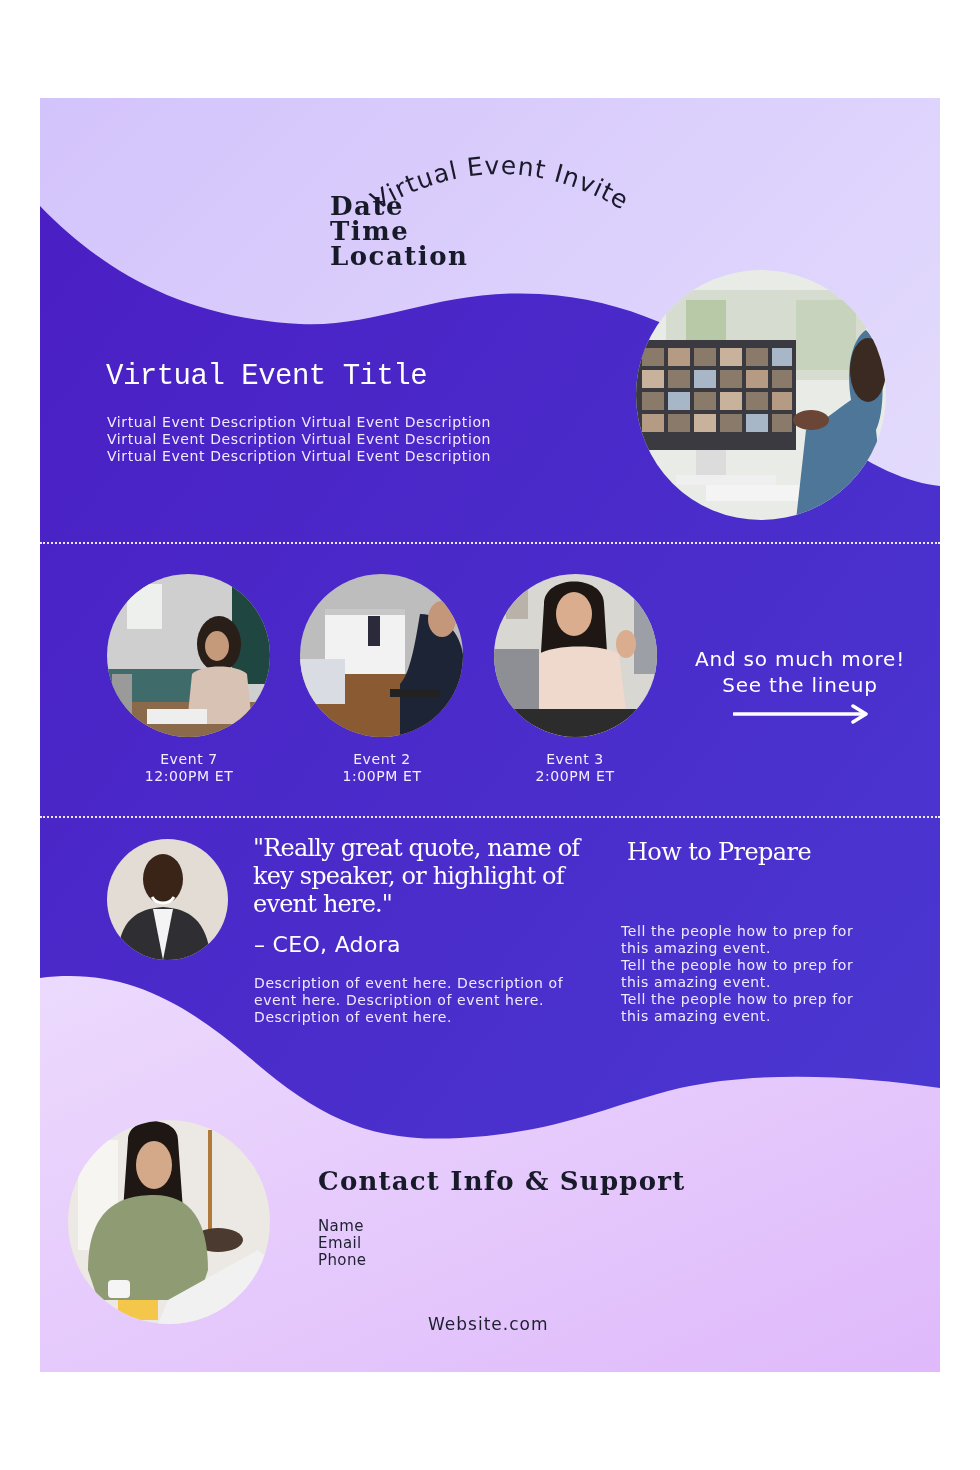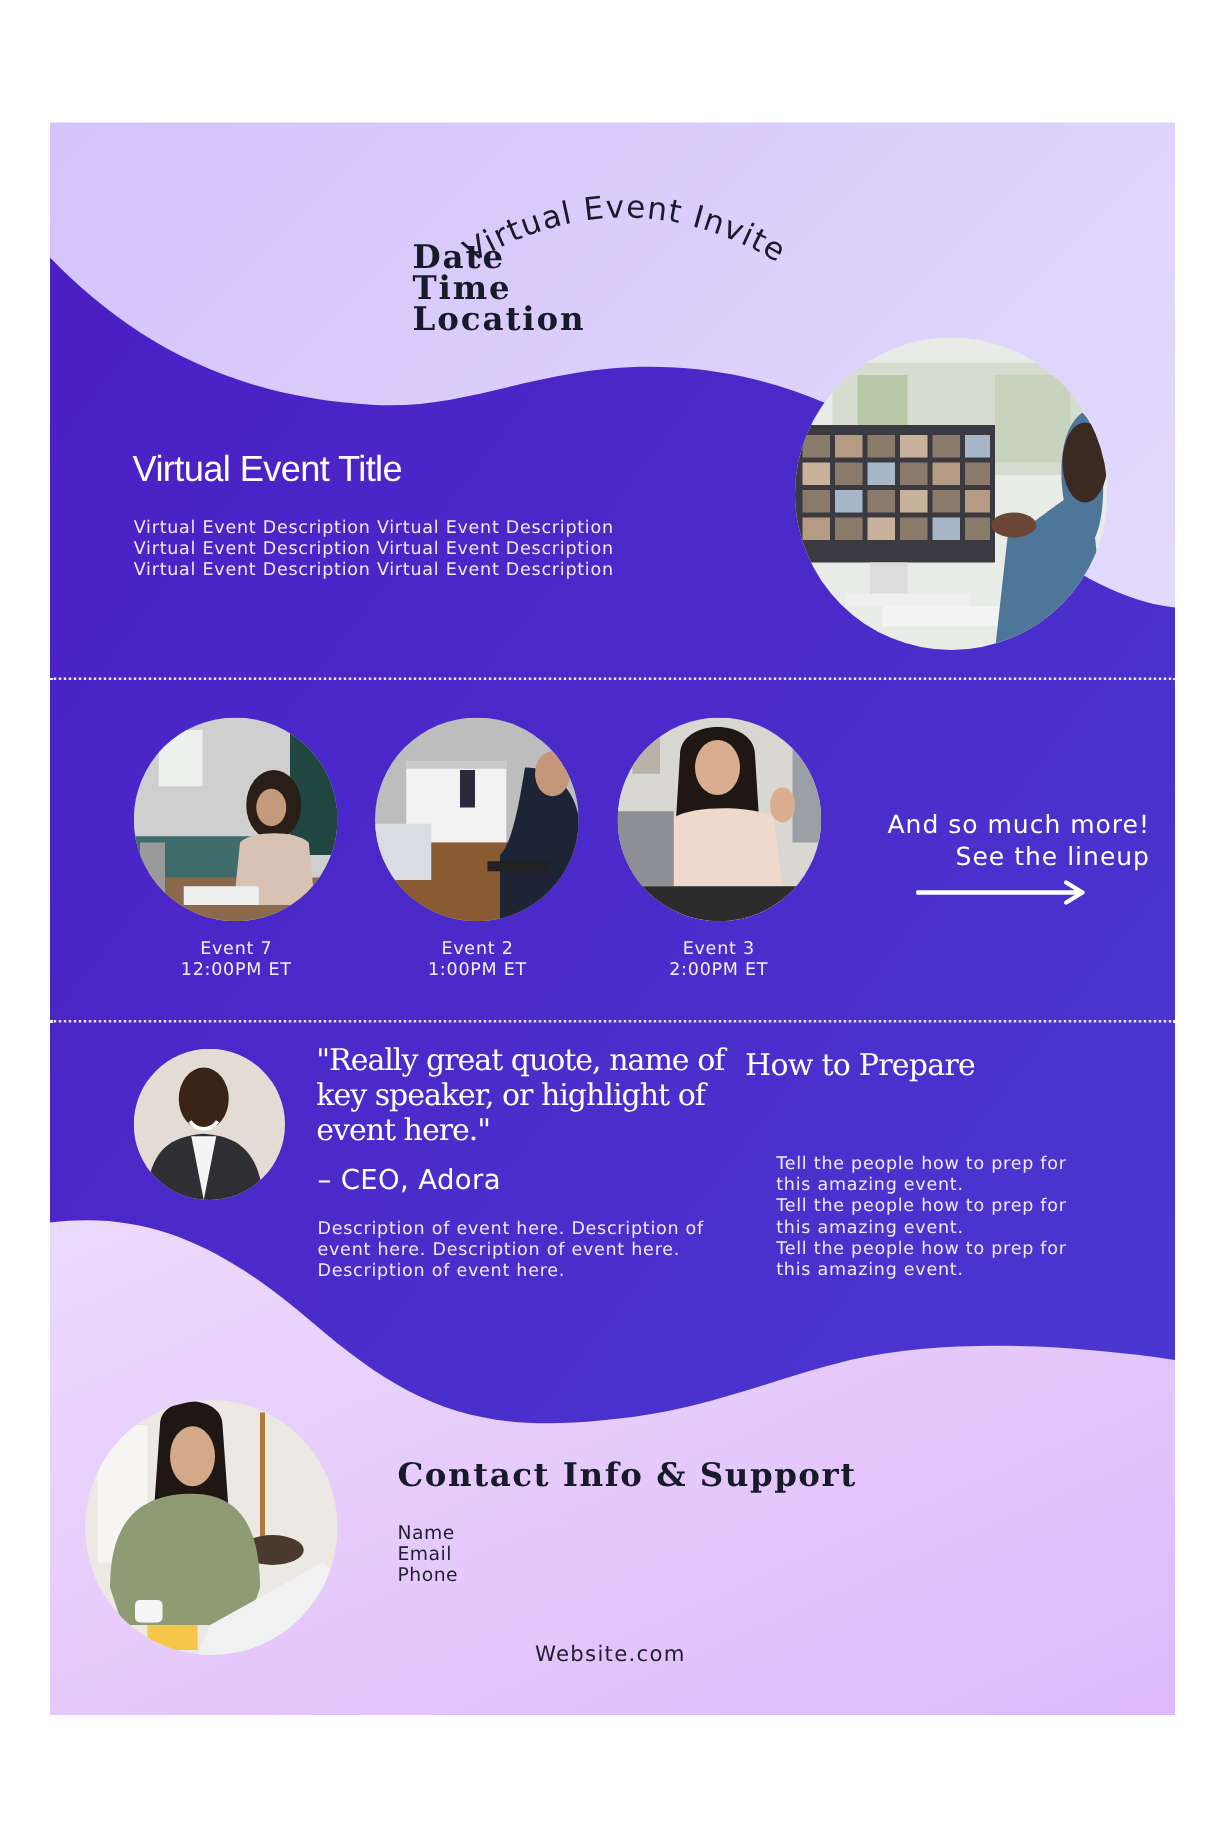--- a/index.html
+++ b/index.html
@@ -29,7 +29,7 @@
   
   .title {
     left: 66px; top: 262px; color: #ffffff;
-    font-family: Liberation Sans, sans-serif; font-size: 29px; letter-spacing: -0.5px;
+    font-family: Liberation Mono, monospace; font-size: 29px; letter-spacing: -0.5px;
   }
   .desc {
     left: 67px; top: 316px; width: 440px; color: #f0eaff;

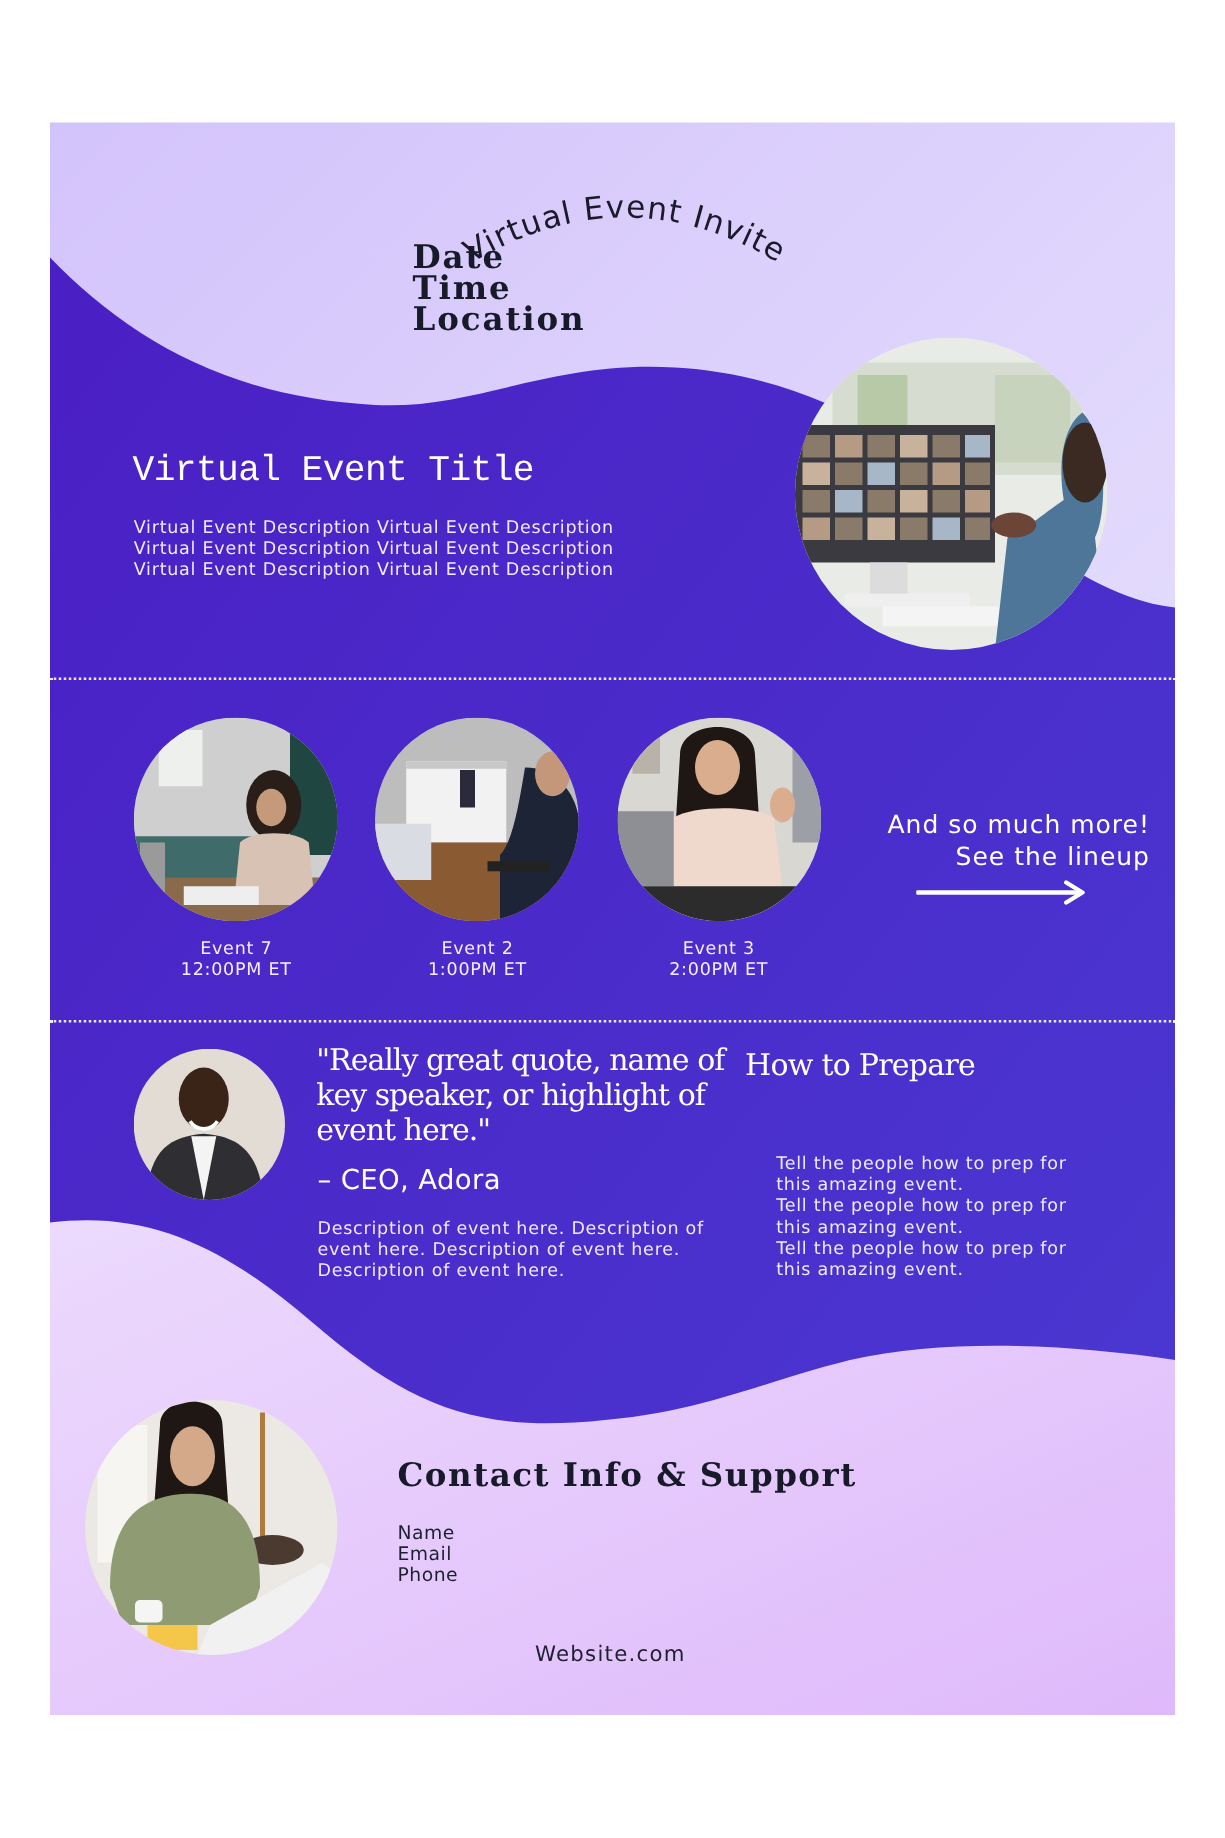--- a/index.html
+++ b/index.html
@@ -53,7 +53,7 @@
     font-size: 14px; line-height: 17px; letter-spacing: 0.6px;
   }
   .more {
-    position: absolute; left: 640px; top: 548px; width: 240px; text-align: right;
+    position: absolute; left: 640px; top: 548px; width: 240px; text-align: center;
     color: #ffffff; font-size: 20px; line-height: 26px; letter-spacing: 0.8px;
   }
   .arrow { position: absolute; left: 693px; top: 606px; width: 138px; height: 20px; }

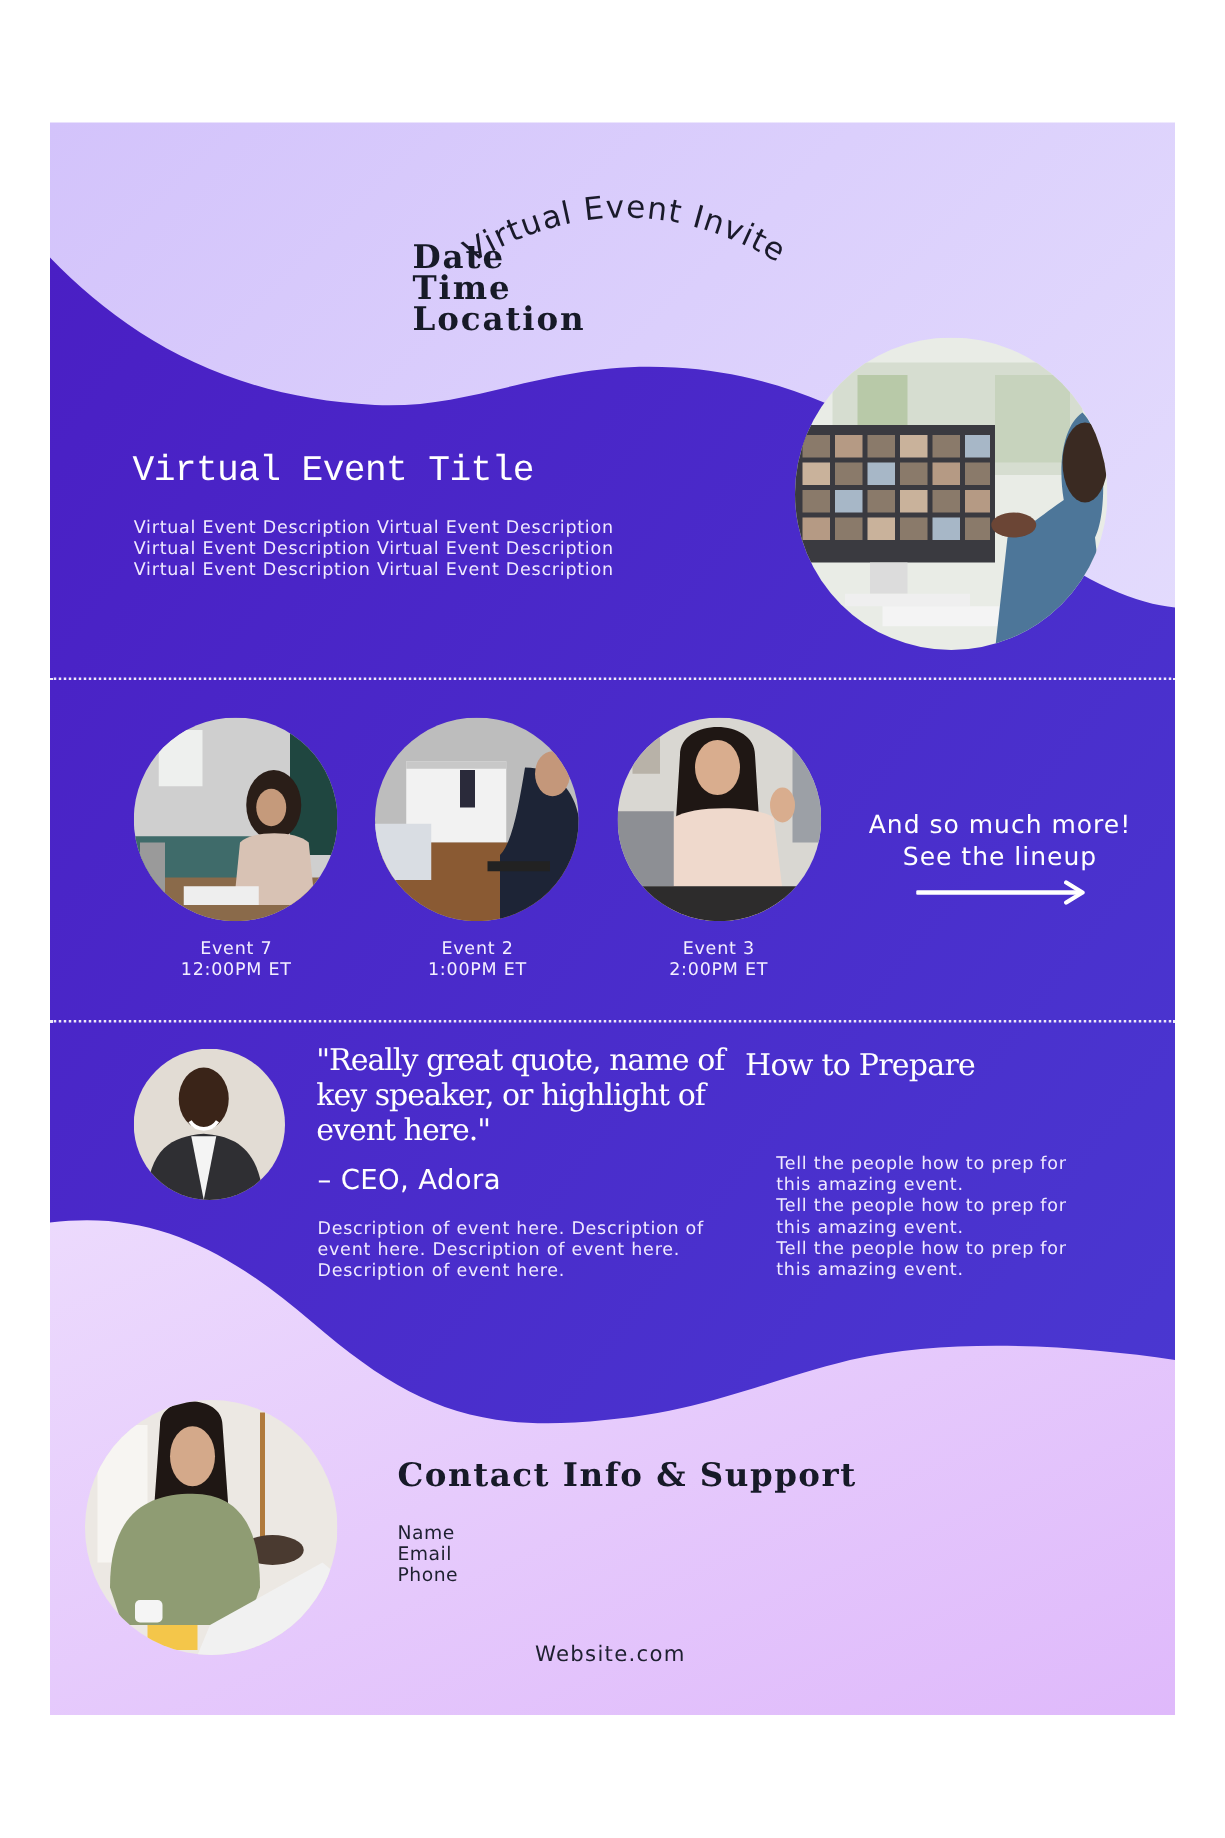--- a/index.html
+++ b/index.html
@@ -71,7 +71,7 @@
     font-size: 14px; line-height: 17px; letter-spacing: 0.6px;
   }
   .prep-title {
-    left: 556px; top: 740px; color: #ffffff;
+    left: 587px; top: 740px; color: #ffffff;
     font-family: "DejaVu Serif", serif; font-size: 24px; letter-spacing: -0.6px;
   }
   .prep-body {

